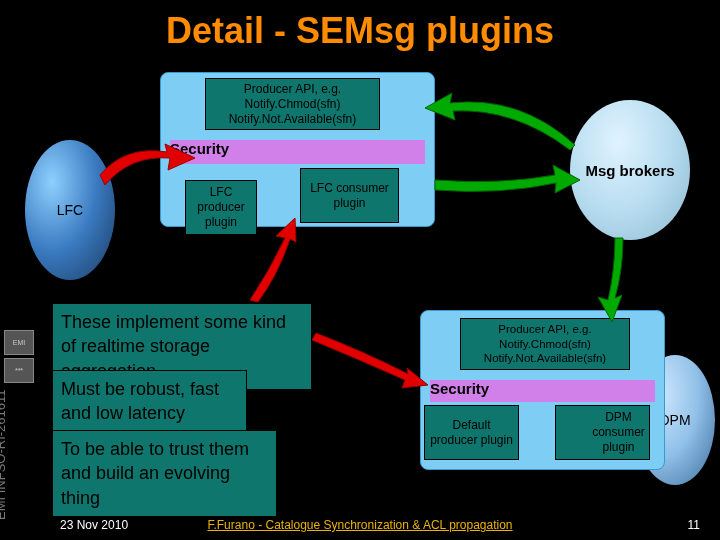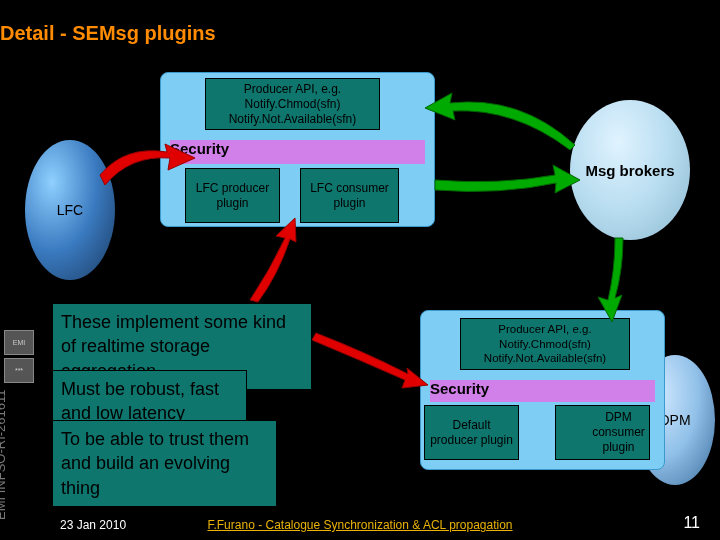--- a/index.html
+++ b/index.html
@@ -13,11 +13,12 @@
   }
   .title {
     position: absolute;
-    top: 22px;
+    top: 10px;
     left: 0;
     width: 100%;
+    text-align: center;
     color: #ff8c00;
-    font-size: 20px;
+    font-size: 36px;
     font-weight: bold;
   }
   .sidebar-label {

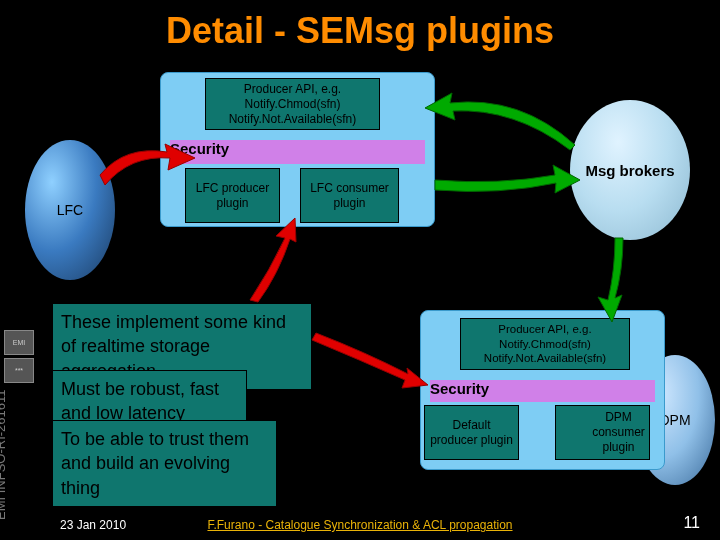--- a/index.html
+++ b/index.html
@@ -135,7 +135,7 @@
   }
   .api-box1 { top: 78px; left: 205px; width: 175px; height: 52px; font-size: 12px; }
   .api-box2 { top: 318px; left: 460px; width: 170px; height: 52px; font-size: 11.5px; }
-  .plugin1a { top: 168px; left: 185px; width: 95px; height: 55px; }
+  .plugin1a { top: 180px; left: 185px; width: 72px; height: 55px; }
   .plugin1b { top: 168px; left: 300px; width: 99px; height: 55px; }
   .plugin2a { top: 405px; left: 424px; width: 95px; height: 55px; }
   .plugin2b { top: 405px; left: 555px; width: 95px; height: 55px; padding-left: 36px; }

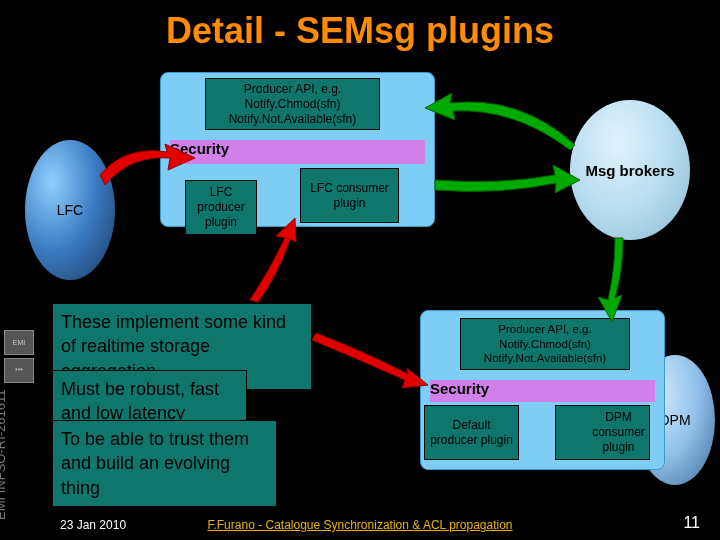--- a/index.html
+++ b/index.html
@@ -149,7 +149,7 @@
   }
   .note1 { top: 303px; left: 52px; width: 260px; }
   .note2 { top: 370px; left: 52px; width: 195px; }
-  .note3 { top: 420px; left: 52px; width: 225px; }
+  .note3 { top: 430px; left: 52px; width: 225px; }
   .arrow-svg {
     position: absolute;
     top: 0; left: 0;

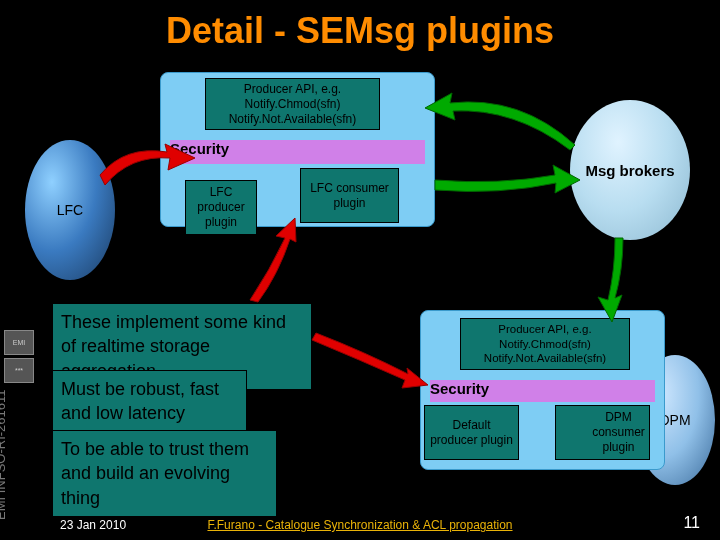--- a/index.html
+++ b/index.html
@@ -222,7 +222,7 @@
   <path class="red-arrow" d="M 312 340 Q 360 360 405 380 L 402 388 L 428 385 L 407 368 L 408 374 Q 365 352 316 333 Z"></path>
 </svg>
 
-<div class="footer-left">23 Jan 2010</div>
+<div class="footer-left">23 Nov 2010</div>
 <div class="footer-center">F.Furano - Catalogue Synchronization &amp; ACL propagation</div>
 <div class="footer-right">11</div>
 

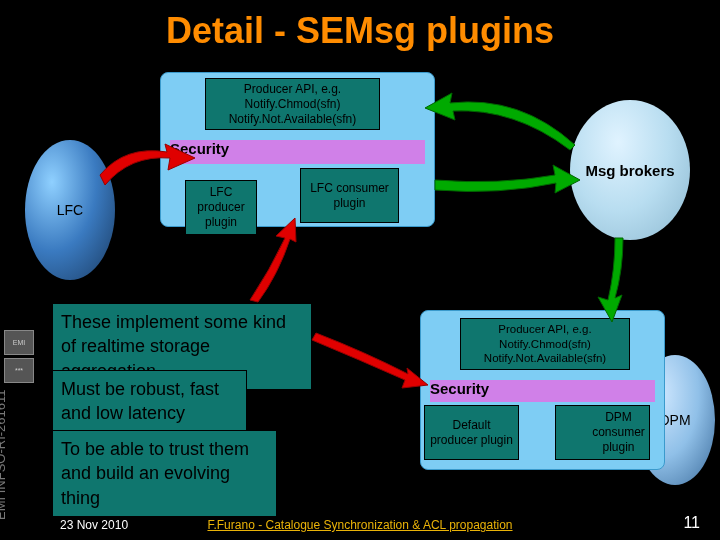--- a/index.html
+++ b/index.html
@@ -52,7 +52,7 @@
     bottom: 8px;
     right: 20px;
     color: #fff;
-    font-size: 16px;
+    font-size: 12px;
   }
   .oval {
     position: absolute;

